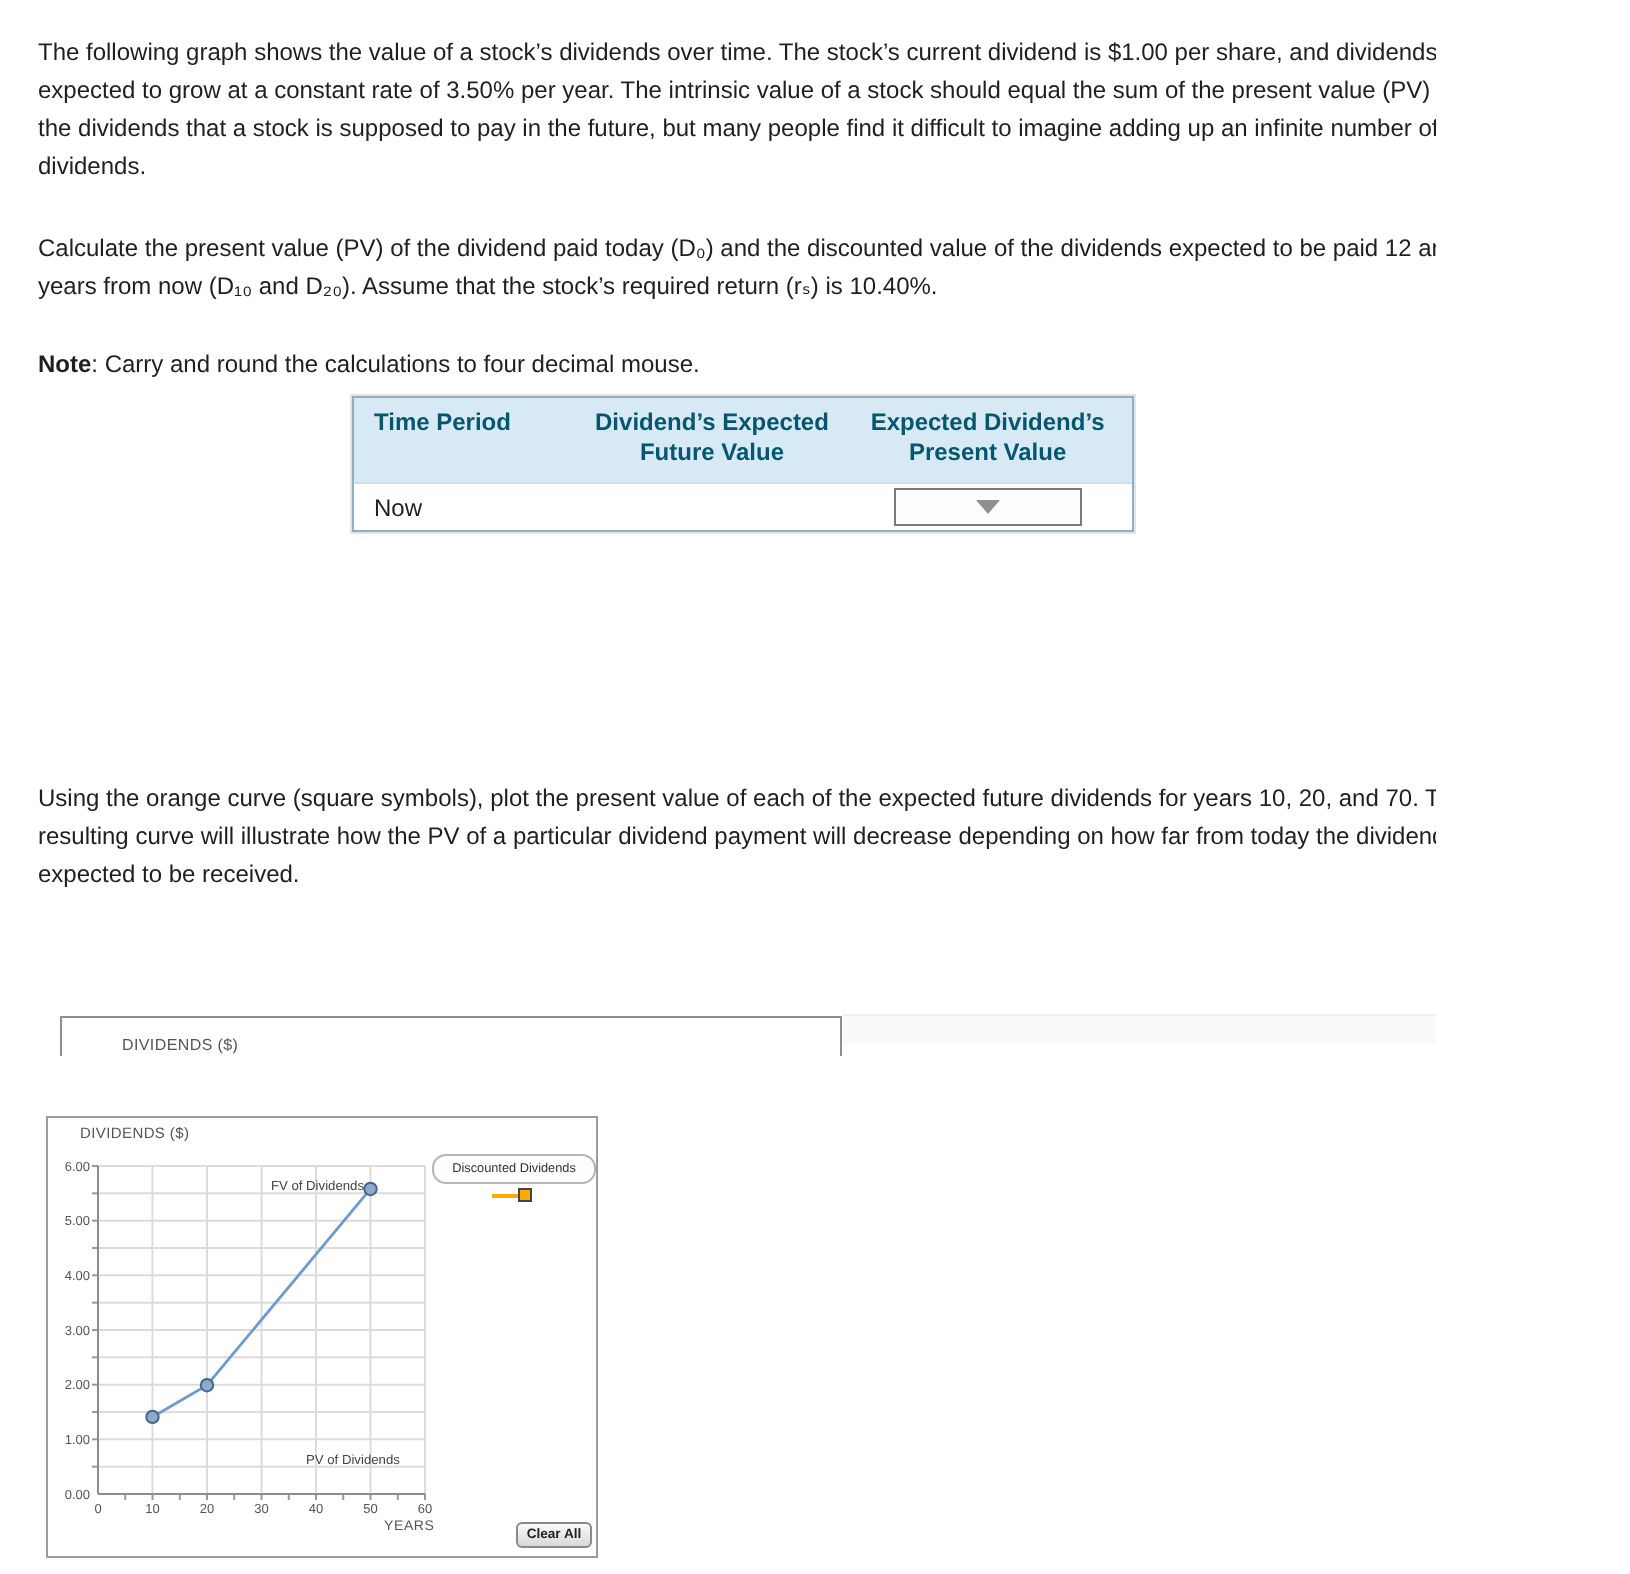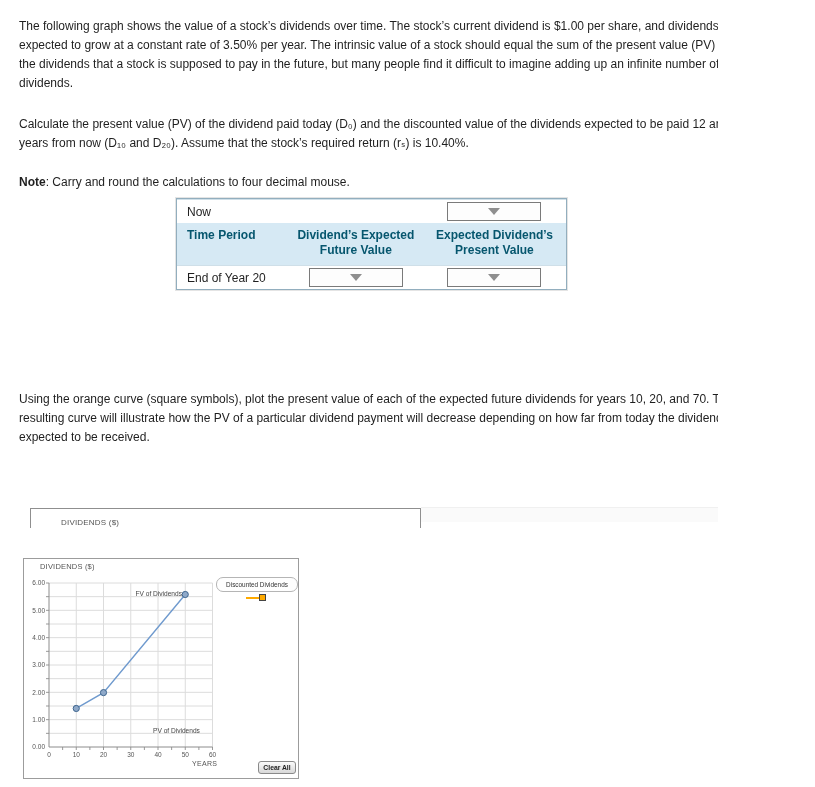--- a/index.html
+++ b/index.html
@@ -69,15 +69,6 @@
     <table>
       <tbody>
           <tr>
-        <td class="lbl">Now</td>
-        <td></td>
-        <td>
-              <div class="dropdown">
-                <span class="tri"></span>
-              </div>
-            </td>
-      </tr>
-      <tr>
         <th class="c1">Time Period</th>
         <th class="c2">
           <div>Dividend’s Expected</div>
@@ -87,6 +78,15 @@
           <div>Expected Dividend’s</div>
           <div>Present Value</div>
         </th>
+      </tr>
+      <tr>
+        <td class="lbl">Now</td>
+        <td></td>
+        <td>
+              <div class="dropdown">
+                <span class="tri"></span>
+              </div>
+            </td>
       </tr>
       <tr>
         <td class="lbl">End of Year 20</td>

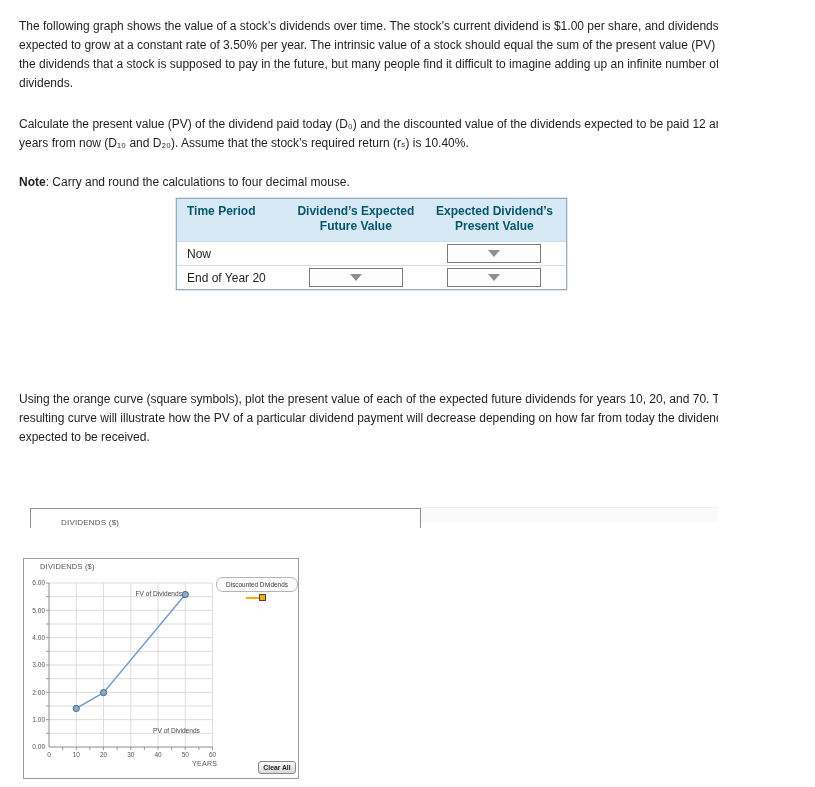--- a/index.html
+++ b/index.html
@@ -82,19 +82,6 @@
       <tr>
         <td class="lbl">Now</td>
         <td></td>
-        <td>
-              <div class="dropdown">
-                <span class="tri"></span>
-              </div>
-            </td>
-      </tr>
-      <tr>
-        <td class="lbl">End of Year 20</td>
-        <td>
-              <div class="dropdown">
-                <span class="tri"></span>
-              </div>
-            </td>
         <td>
               <div class="dropdown">
                 <span class="tri"></span>

